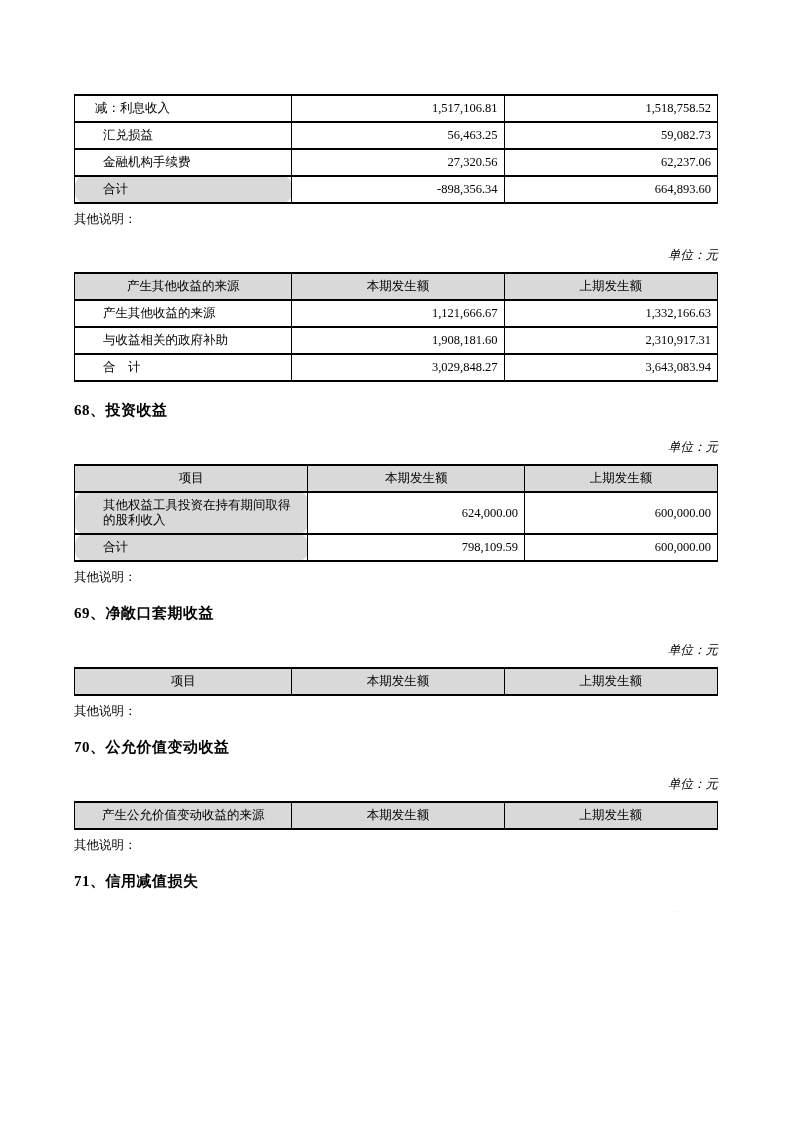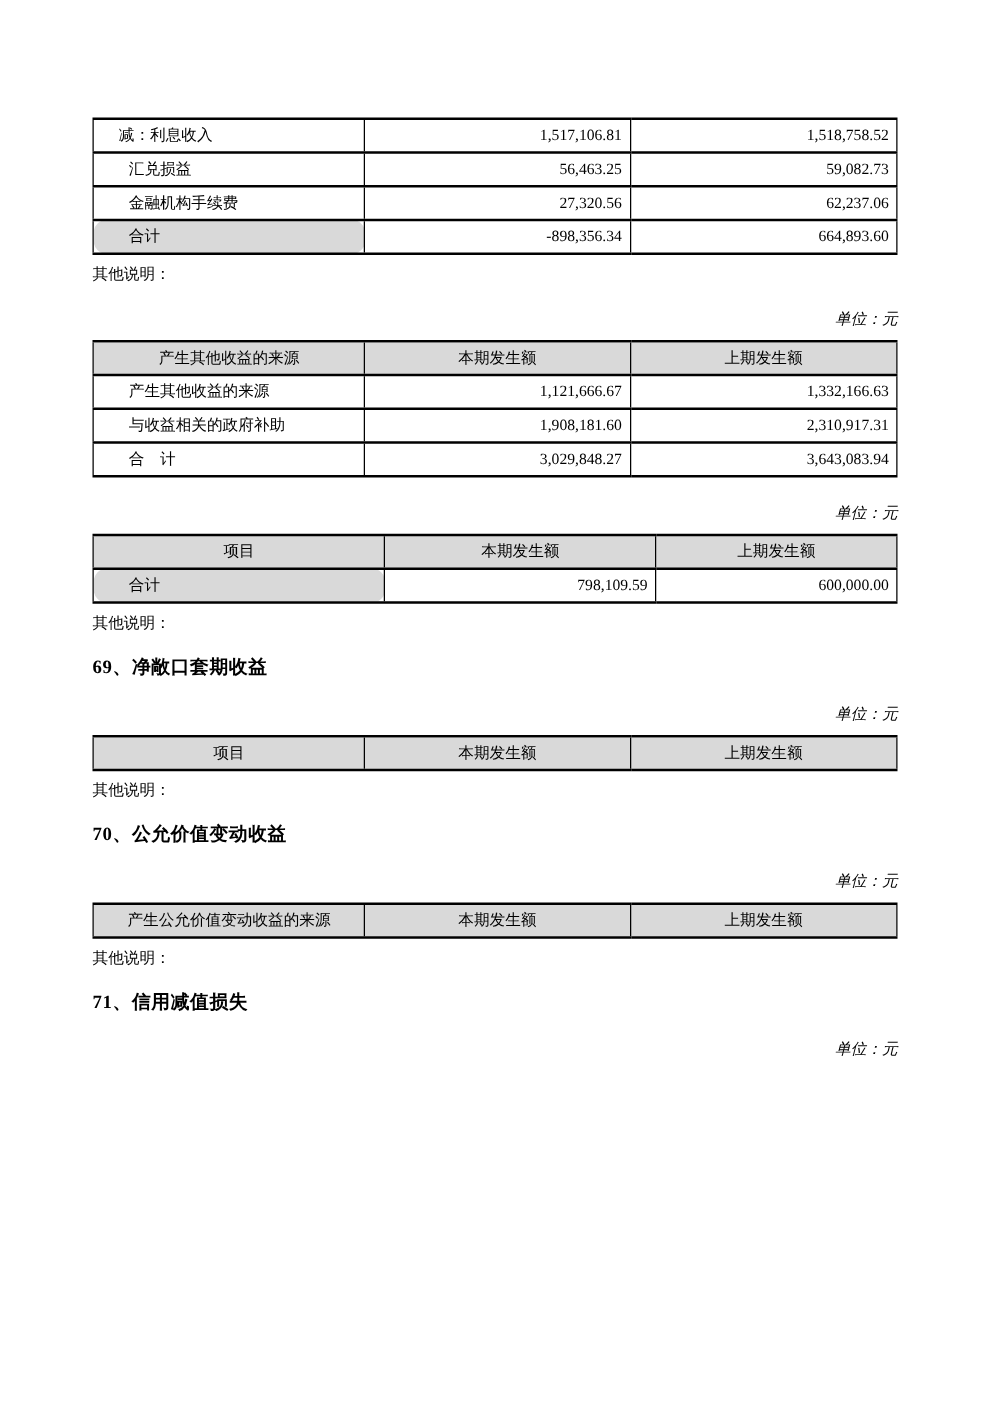--- a/index.html
+++ b/index.html
@@ -136,6 +136,7 @@
     </tbody>
   </table>
 
+  <div class="sec-heading">68、投资收益</div>
   <div class="unit">单位：元</div>
   <table class="fin-table t-wide">
     <colgroup>

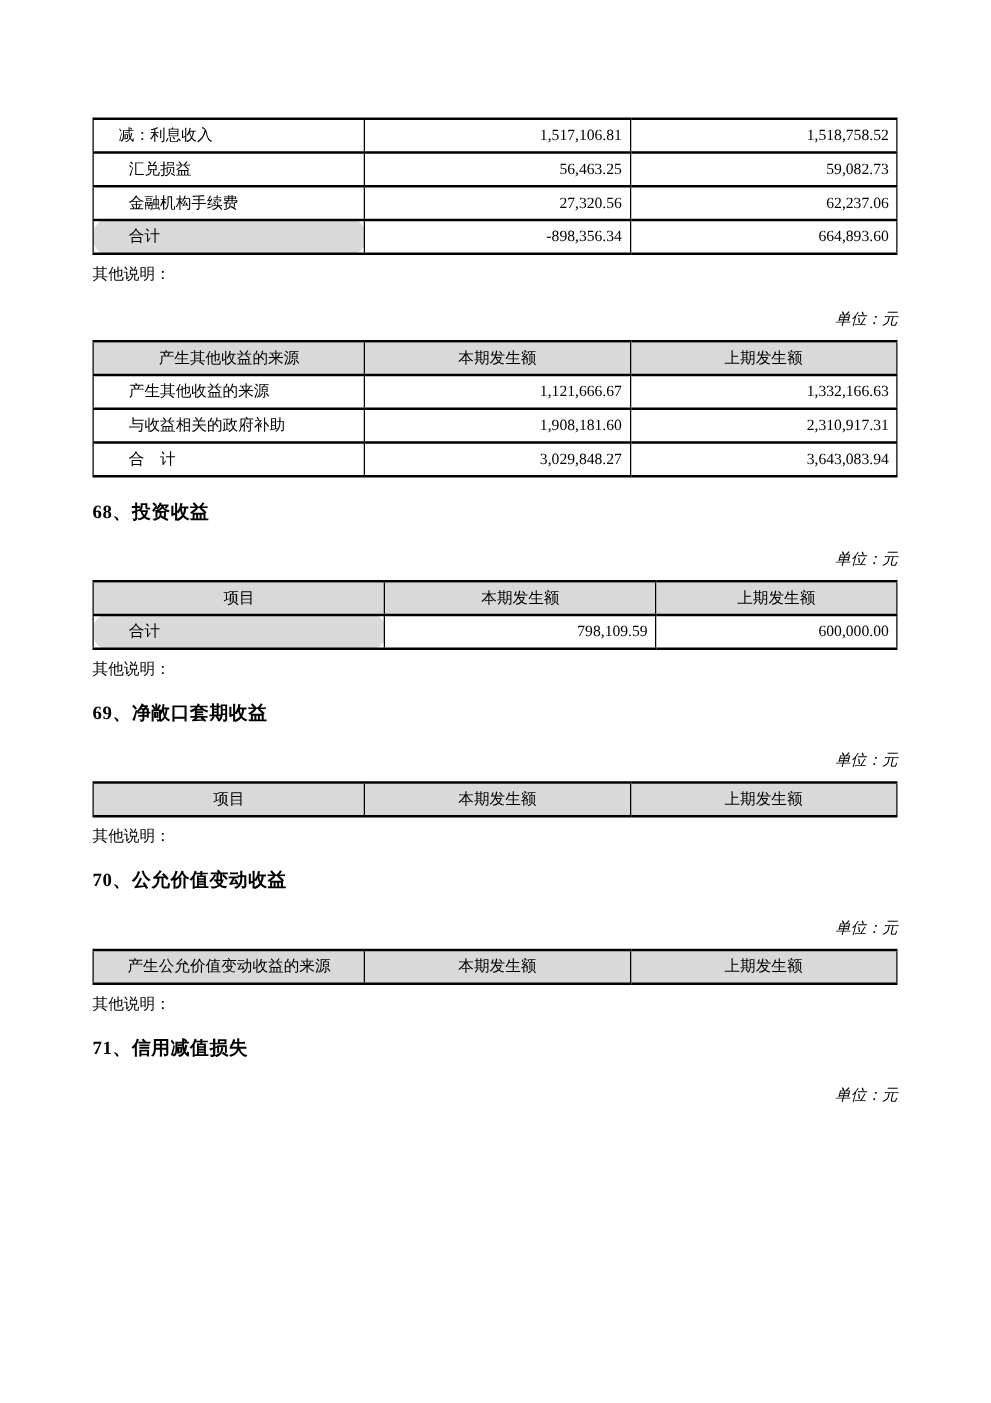--- a/index.html
+++ b/index.html
@@ -153,6 +153,11 @@
     </thead>
     <tbody>
       <tr>
+        <td class="lbl shaded">其他权益工具投资在持有期间取得的股利收入</td>
+        <td class="num">624,000.00</td>
+        <td class="num">600,000.00</td>
+      </tr>
+      <tr>
         <td class="lbl shaded">合计</td>
         <td class="num">798,109.59</td>
         <td class="num">600,000.00</td>

